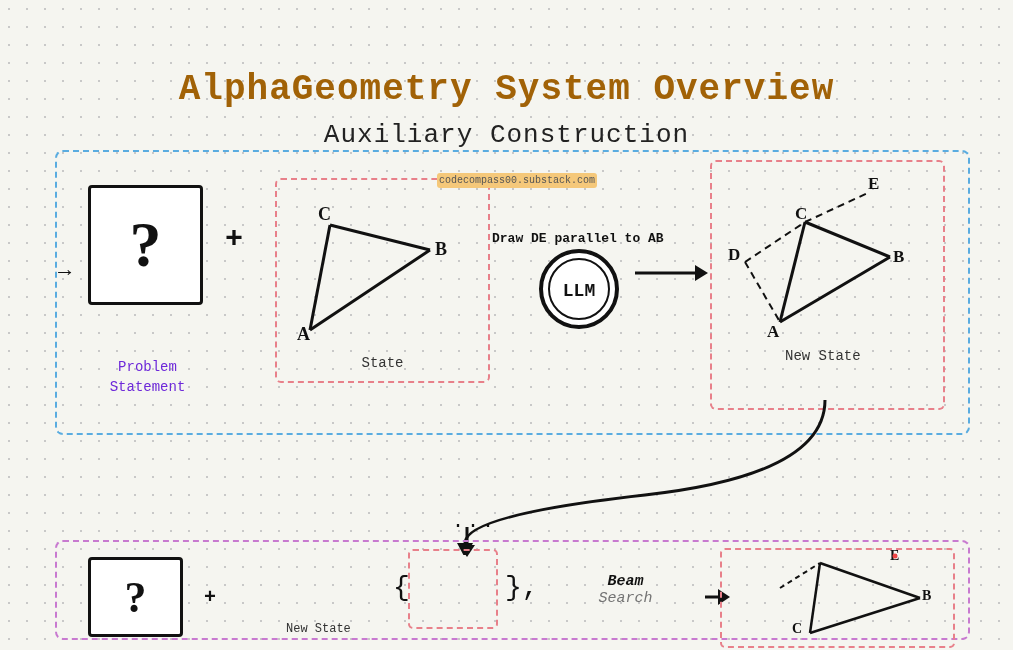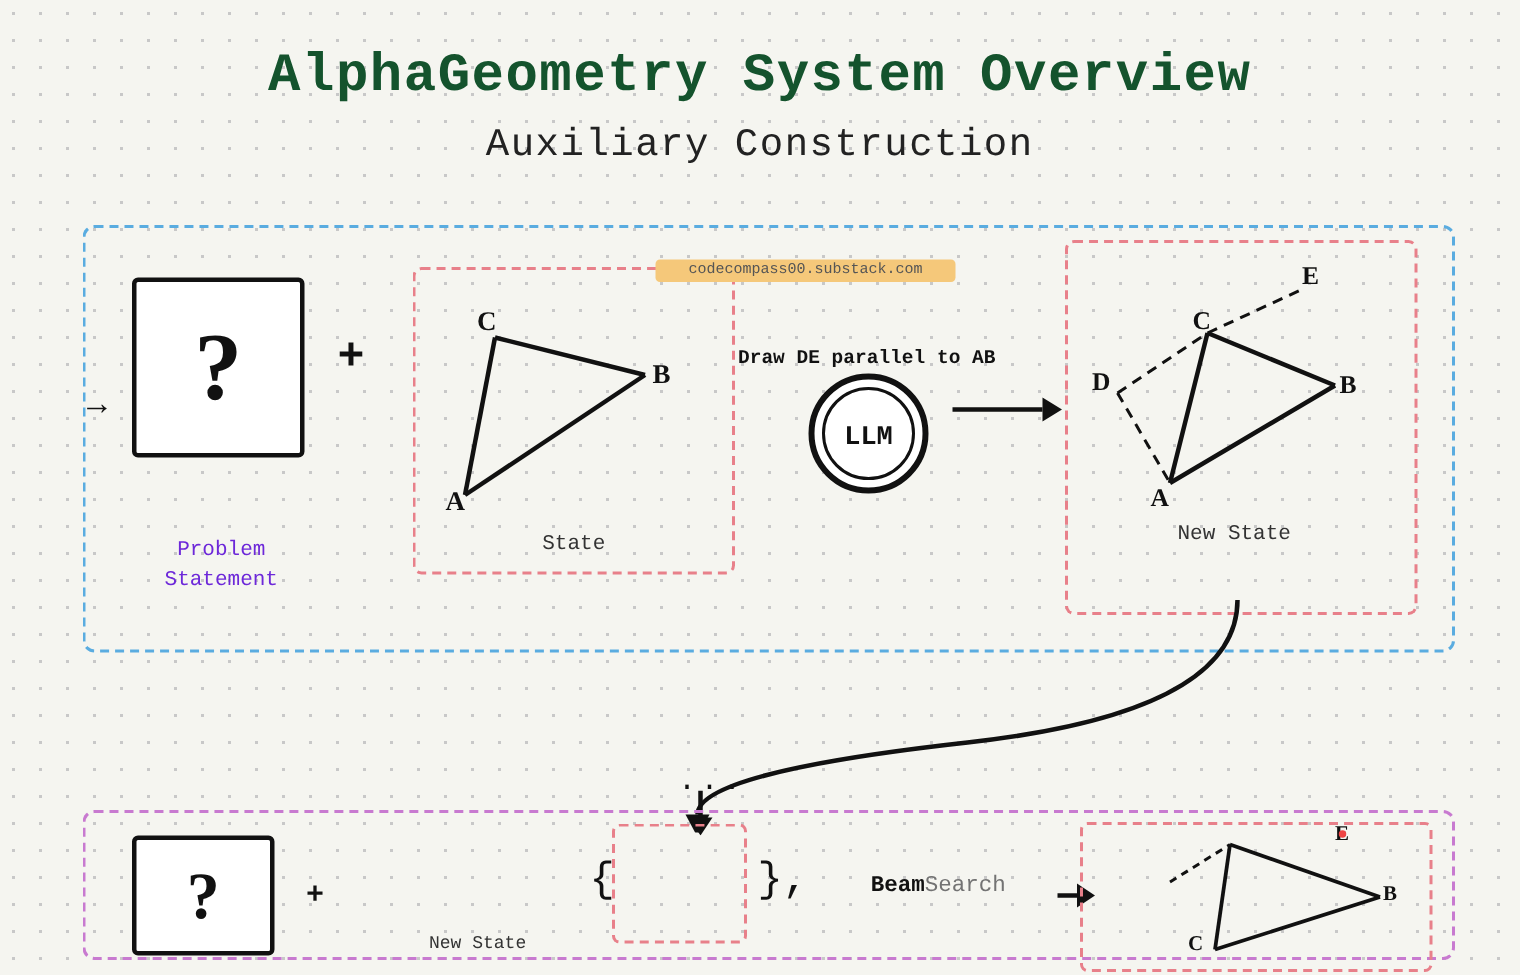--- a/index.html
+++ b/index.html
@@ -21,7 +21,8 @@
       font-weight: bold;
       padding-top: 30px;
       letter-spacing: 1px;
-      color: #14532d;
+      color: #a16207;
+      margin-top: 39px;
     }
     .subtitle {
       text-align: center;

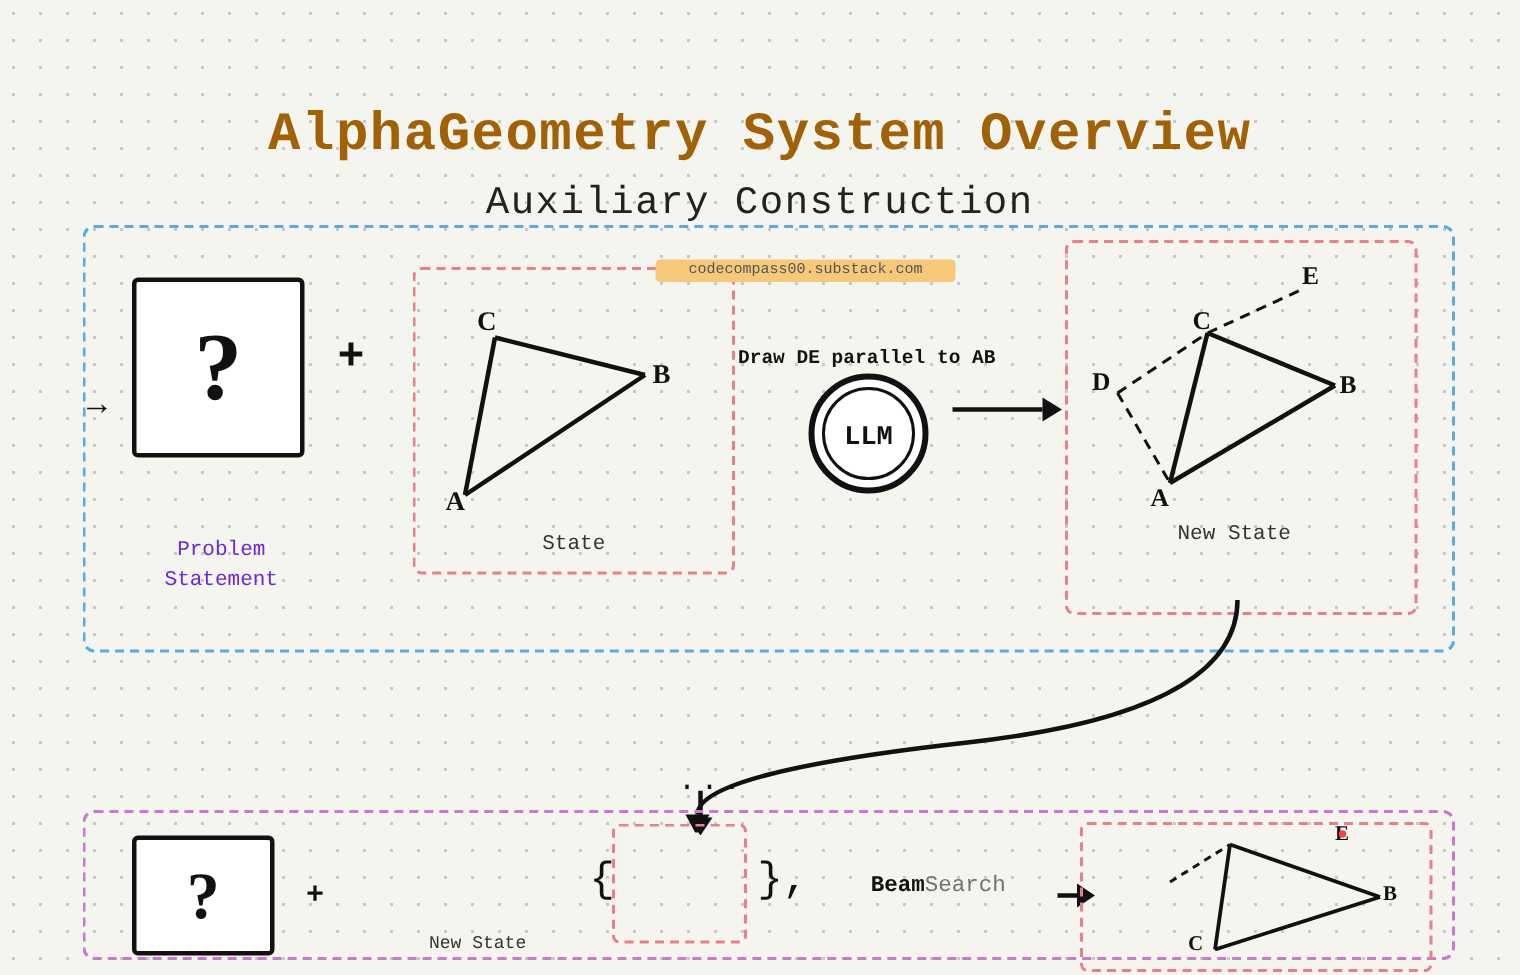--- a/index.html
+++ b/index.html
@@ -157,7 +157,7 @@
       background: #f5c87a;
       font-size: 10px;
       color: #555;
-      padding: 2px 22px;
+      padding: 2px 2px;
       border-radius: 3px;
       z-index: 10;
     }

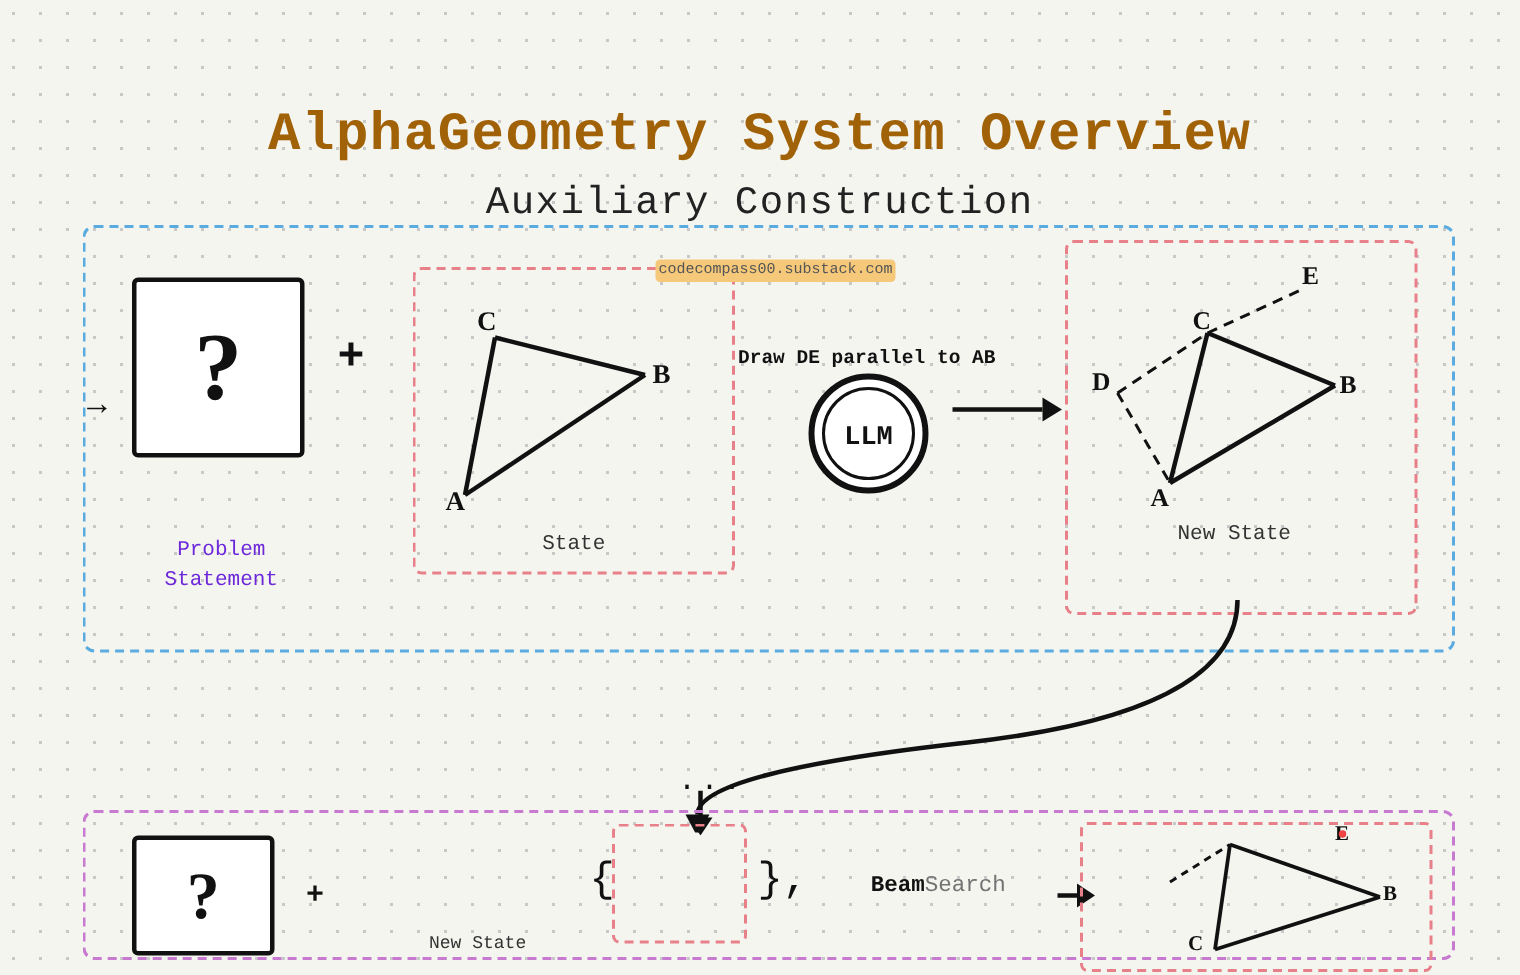--- a/index.html
+++ b/index.html
@@ -237,8 +237,9 @@
       width: 165px;
       height: 100px;
       display: flex;
-      align-items: center;
+      flex-direction: column;
       justify-content: center;
+      font-style: italic;
     }
     .beam-label {
       font-size: 15px;

